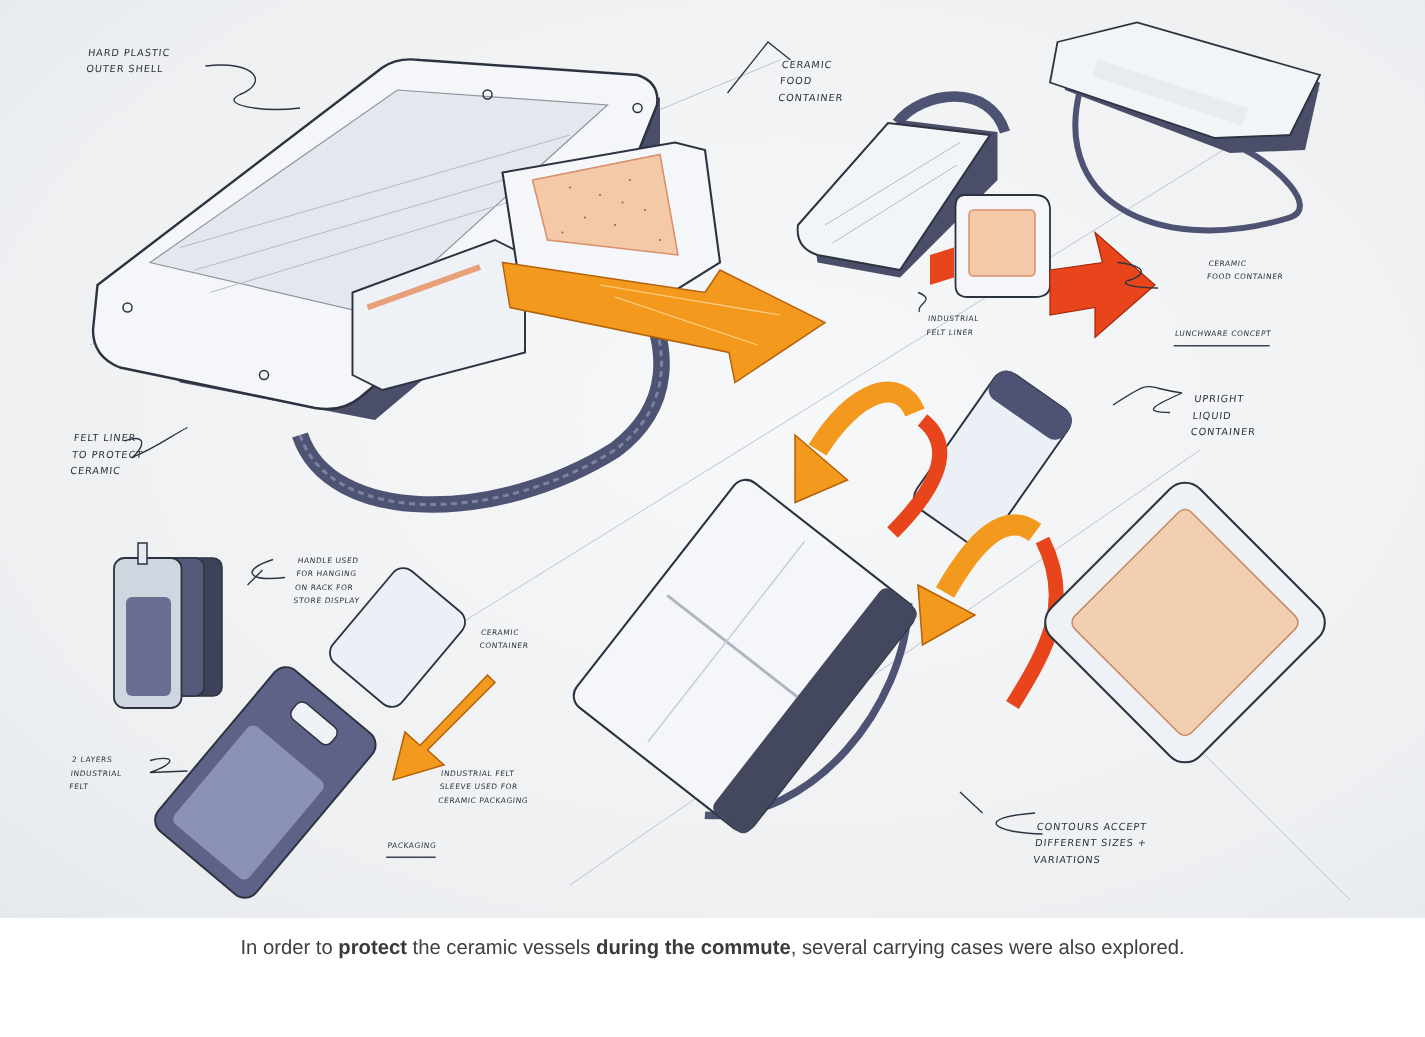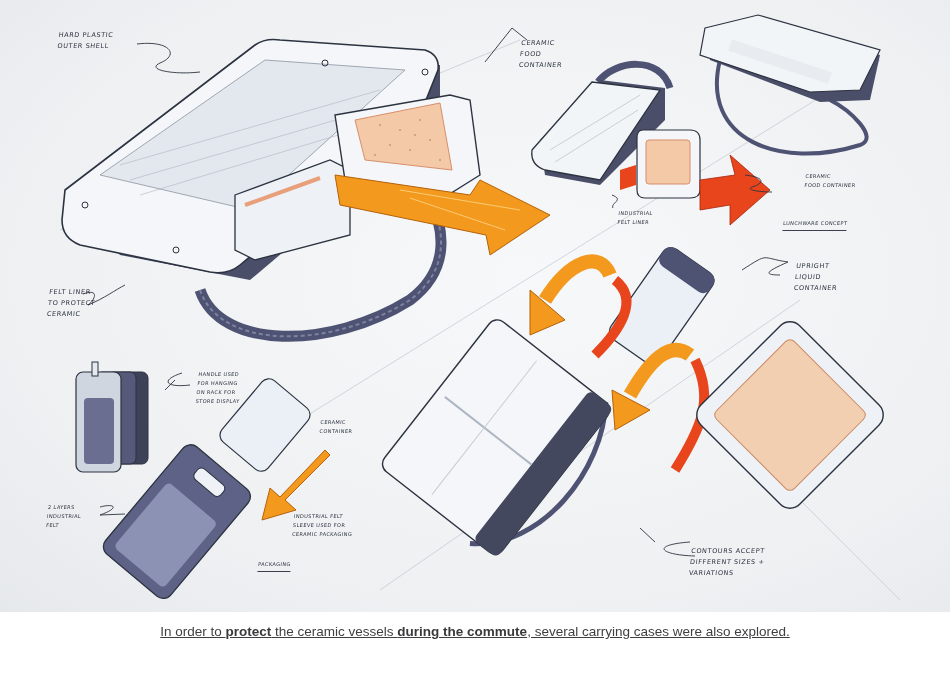--- a/index.html
+++ b/index.html
@@ -13,7 +13,7 @@
   .note.underlined { border-bottom:1px solid #3a4050; padding-bottom:2px; }
   .caption { position:absolute; left:0; top:612px; width:950px; height:79px; background:#ffffff; }
   .caption p { margin:0; position:absolute; top:12px; left:0; width:950px; text-align:center;
-    font-family:"Liberation Sans", sans-serif; font-size:13.5px; color:#3f3f42;text-decoration:underline; }
+    font-family:"Liberation Sans", sans-serif; font-size:13.5px; color:#3f3f42; }
   .caption b { font-weight:bold; color:#3a3a3d; }
 </style>
 </head>

